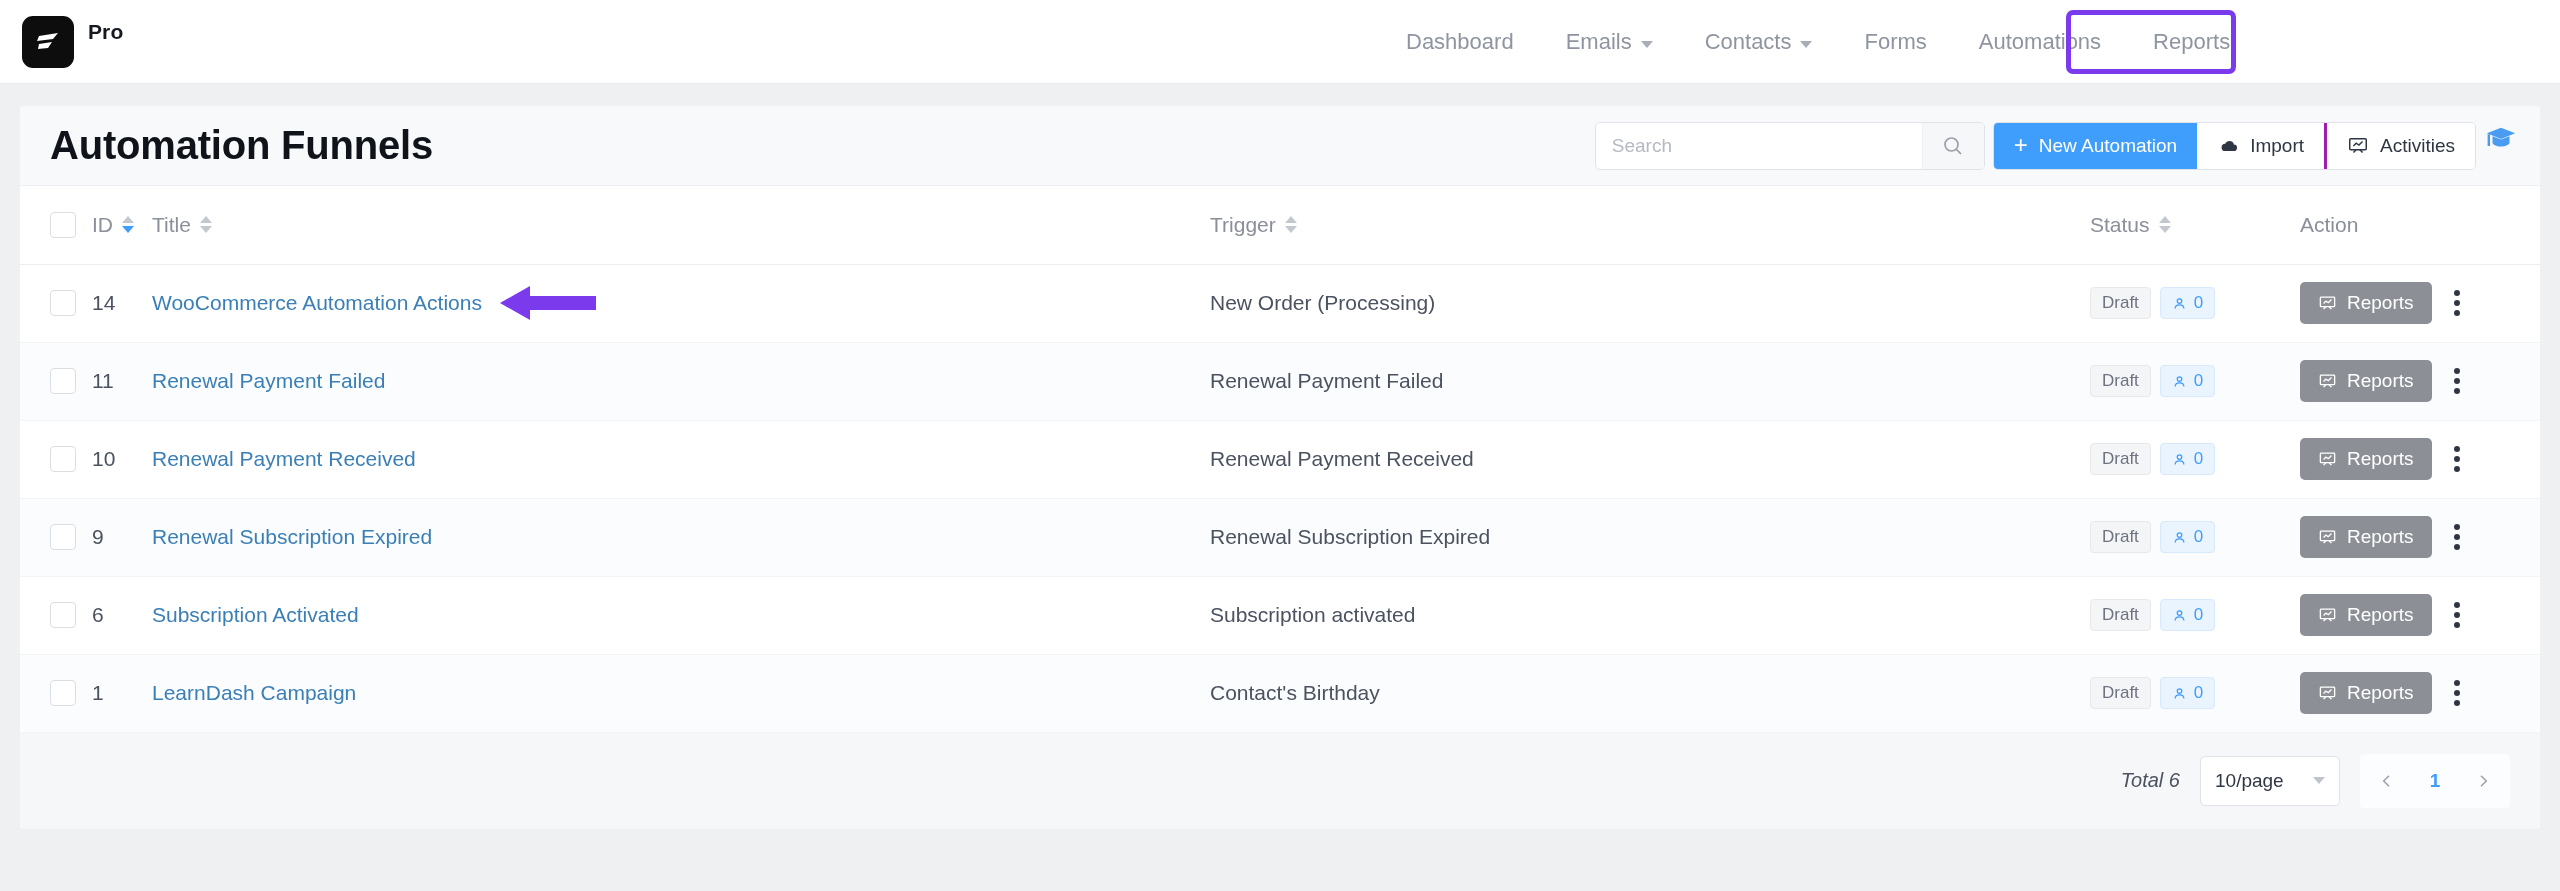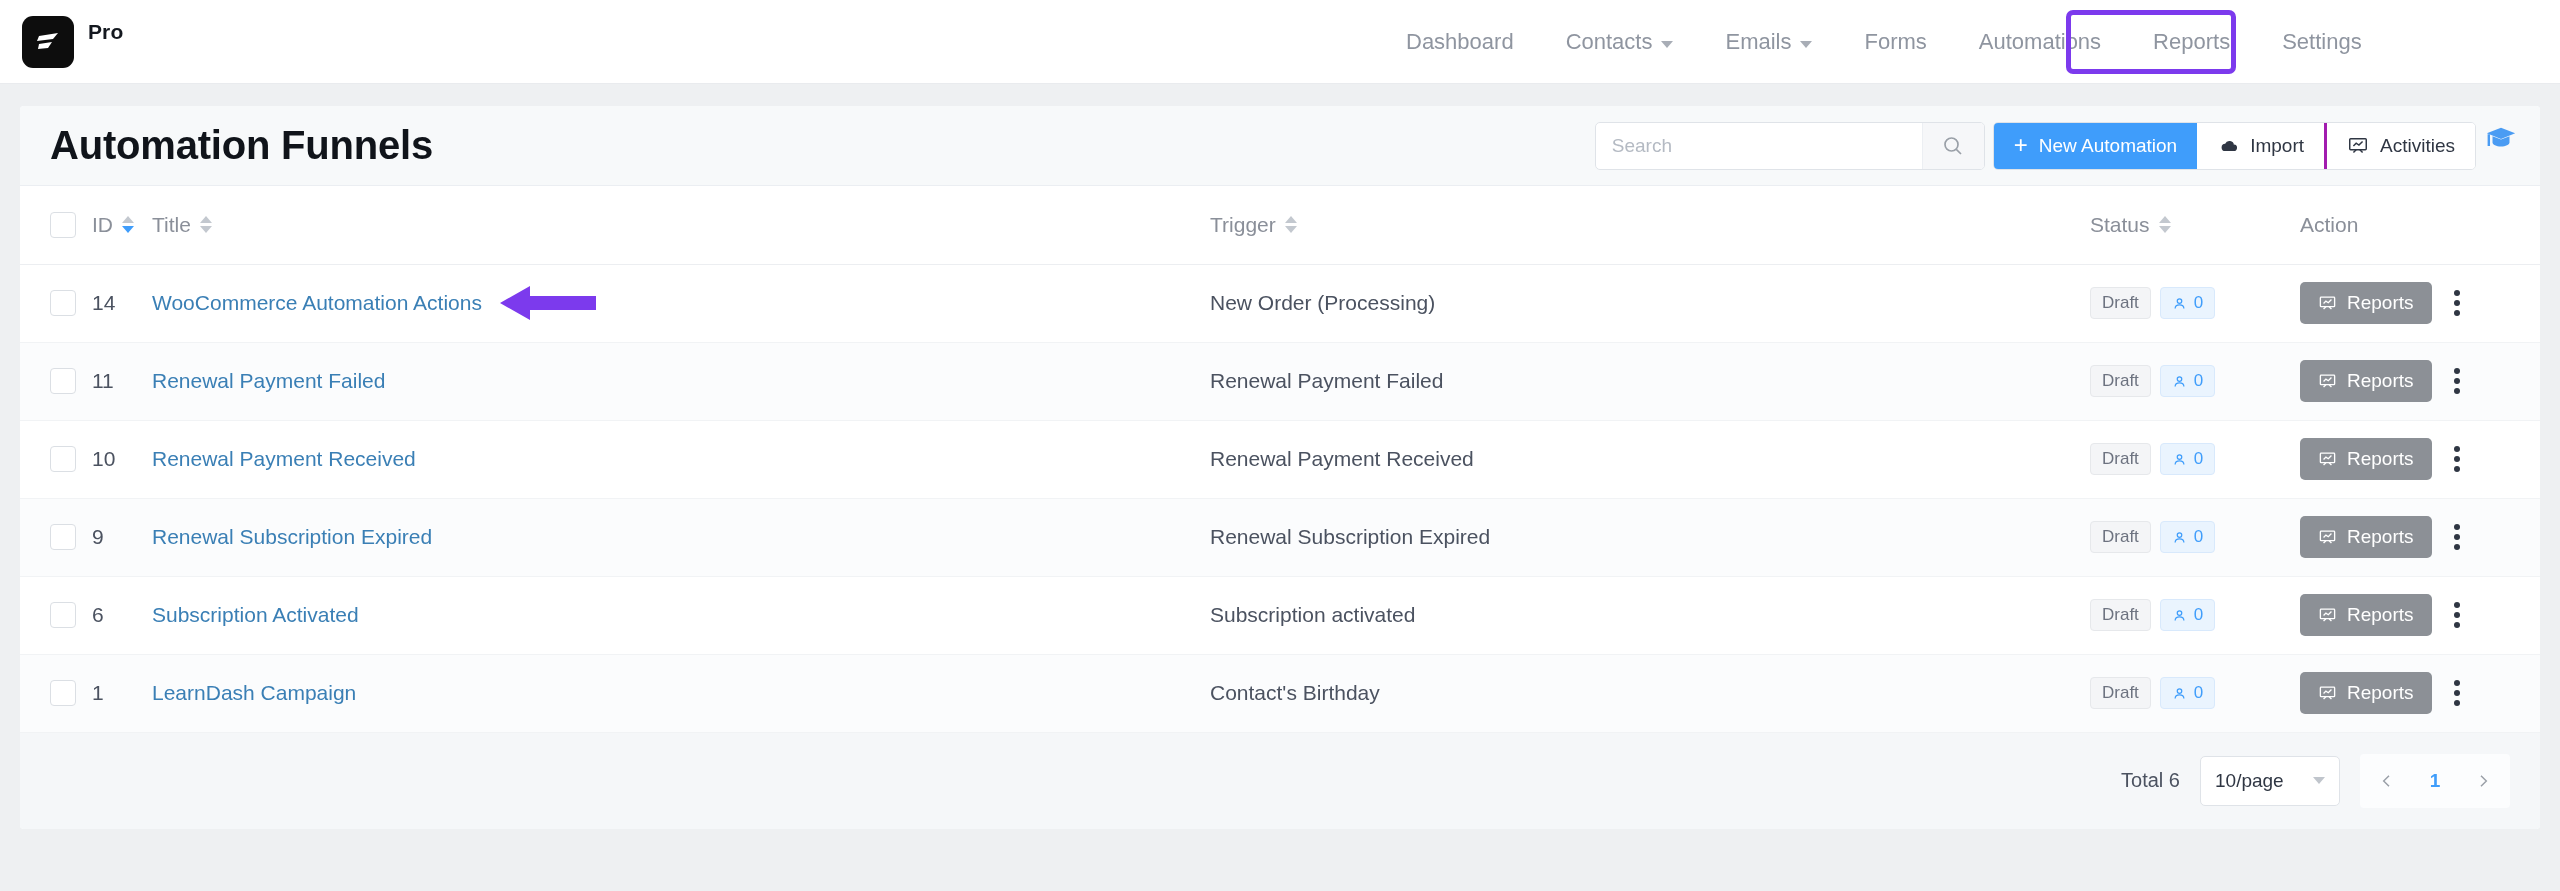--- a/index.html
+++ b/index.html
@@ -366,11 +366,11 @@
       <span>Dashboard</span>
     </div>
     <div class="nav-item">
+      <span>Emails</span>
+      <span class="caret"></span>
+    </div>
+    <div class="nav-item">
       <span>Contacts</span>
-      <span class="caret"></span>
-    </div>
-    <div class="nav-item">
-      <span>Emails</span>
       <span class="caret"></span>
     </div>
     <div class="nav-item">

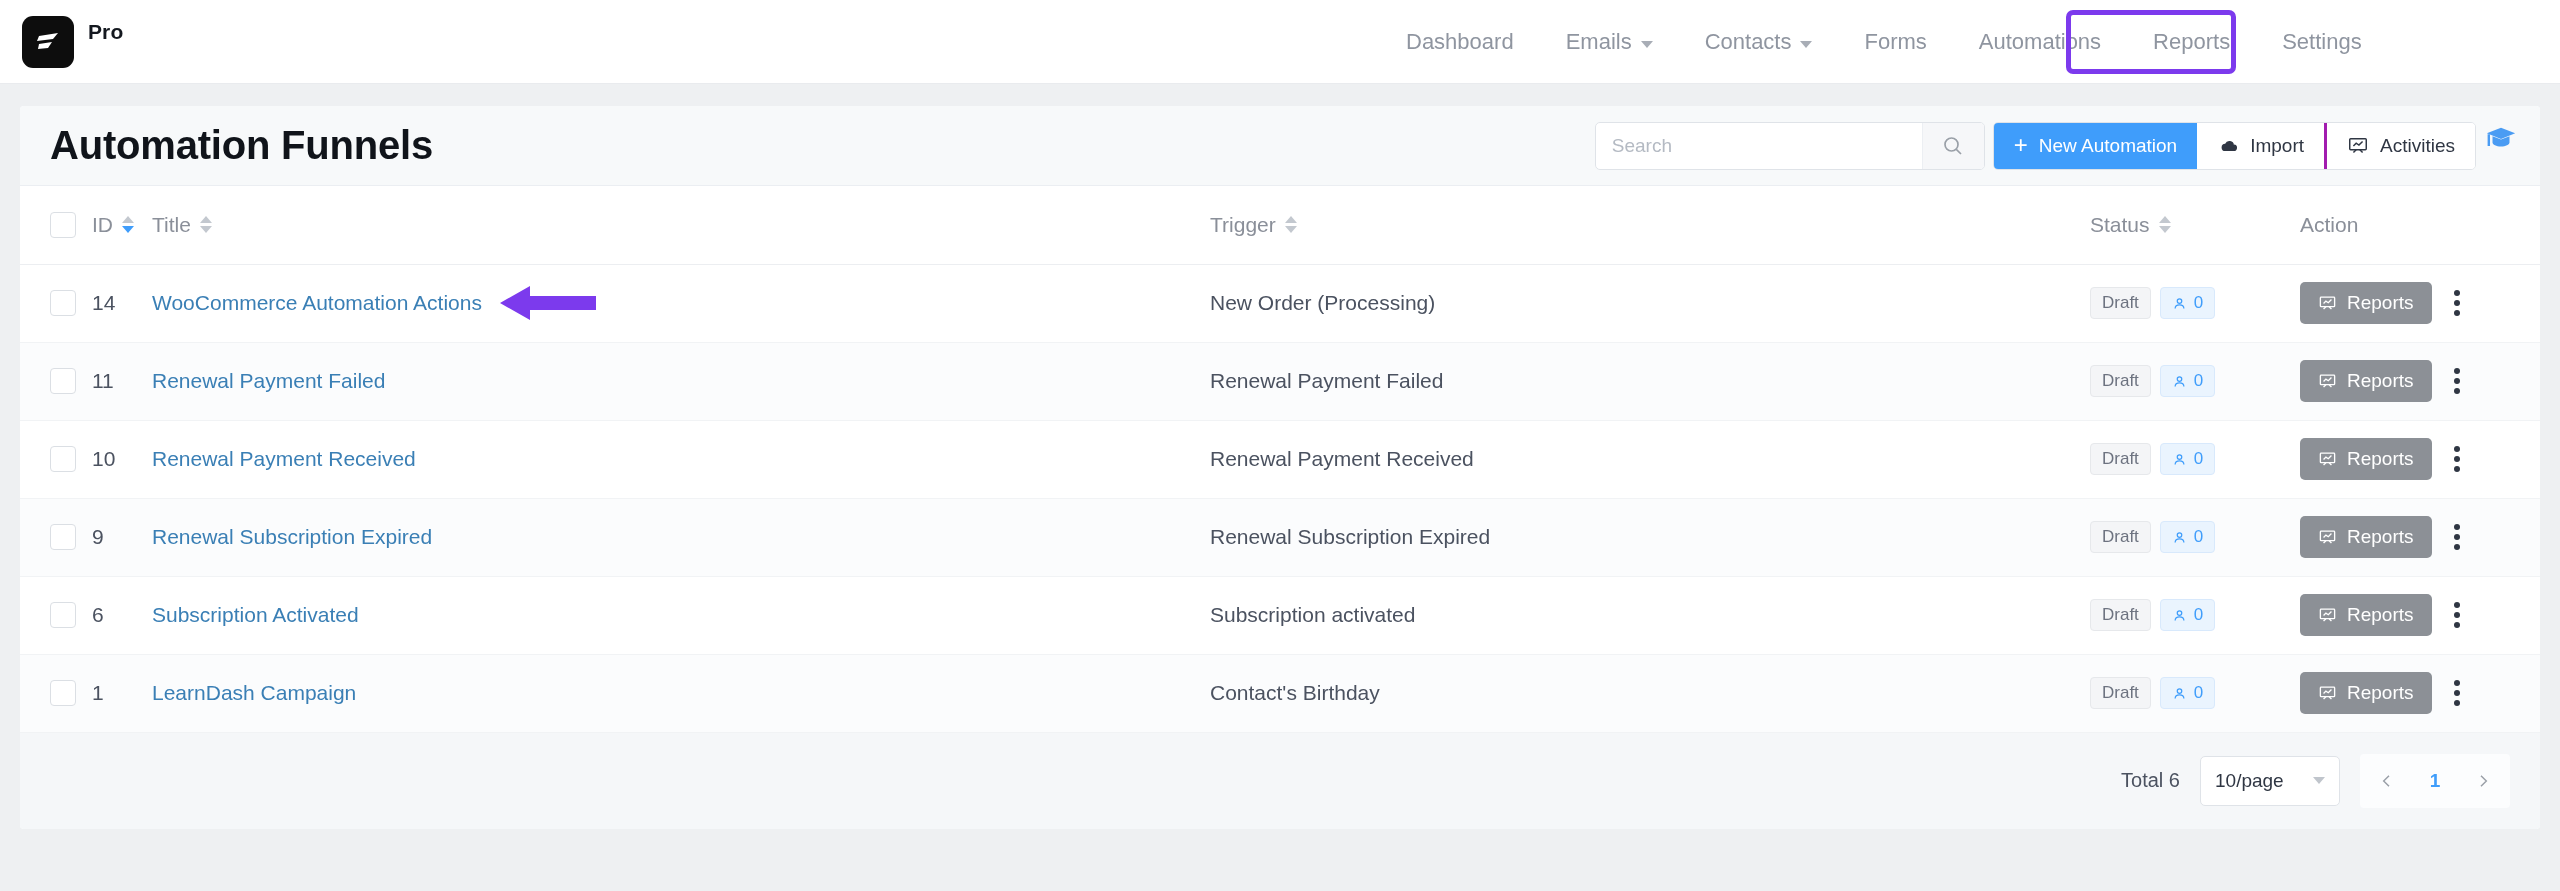--- a/index.html
+++ b/index.html
@@ -381,9 +381,6 @@
     </div>
     <div class="nav-item">
       <span>Reports</span>
-    </div>
-    <div class="nav-item">
-      <span>Settings</span>
     </div>
   </div>
 

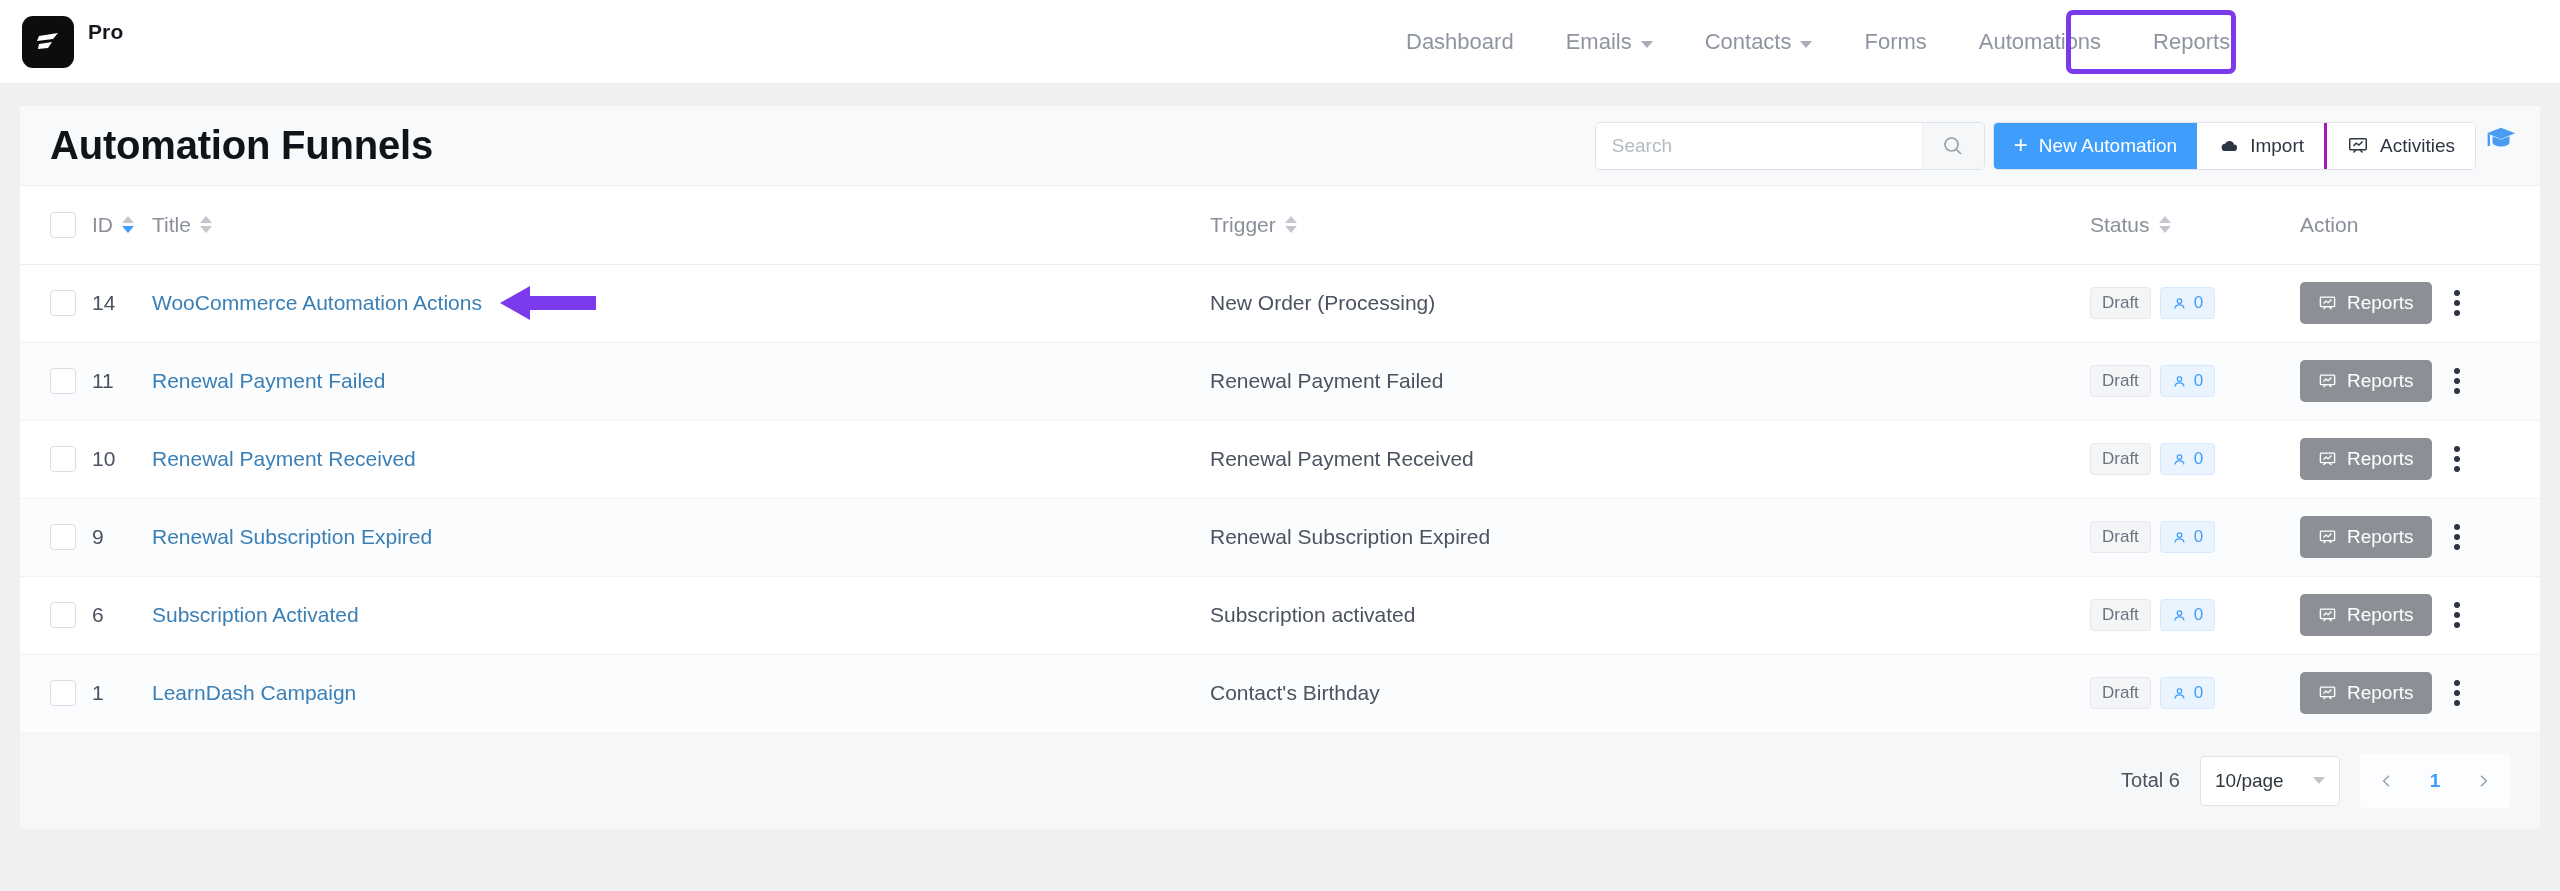--- a/index.html
+++ b/index.html
@@ -312,7 +312,7 @@
     padding-right: 30px;
     gap: 20px;
   }
-  .total { font-size: 20px; color: #4b5260; }
+  .total { font-size: 20px; color: #4b5260; font-style: italic; }
 
   .pagesize {
     width: 140px; height: 50px;

